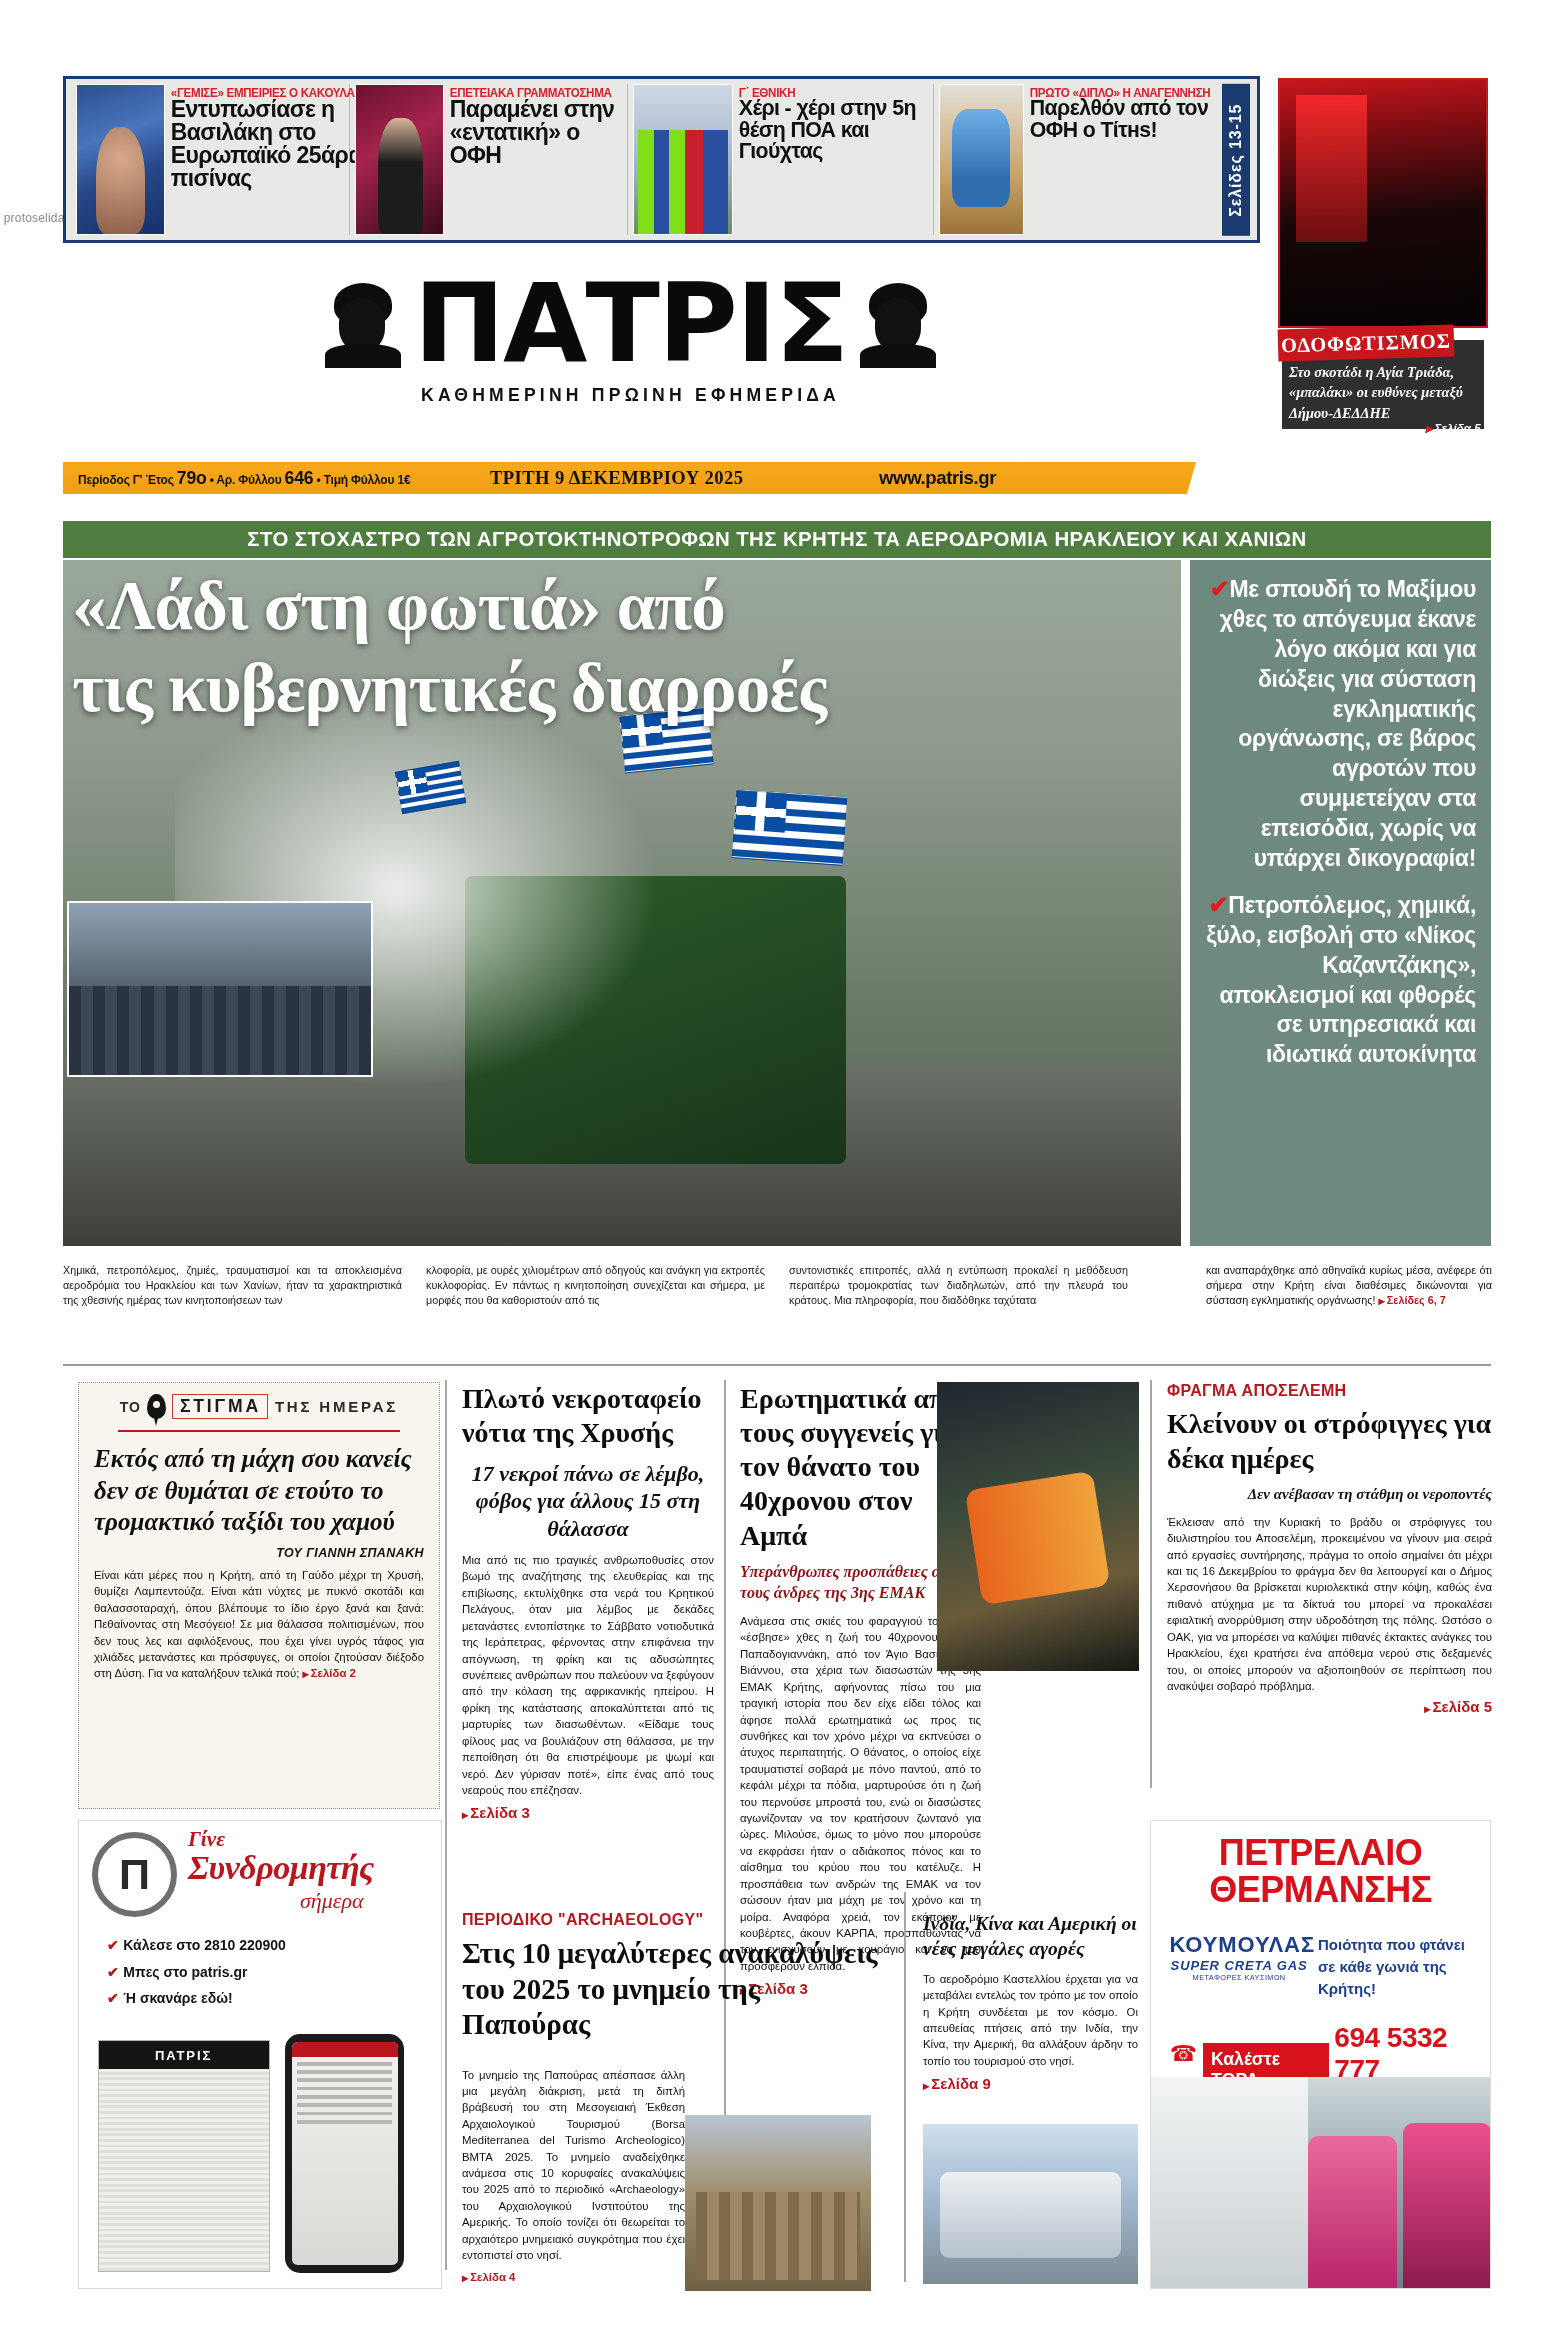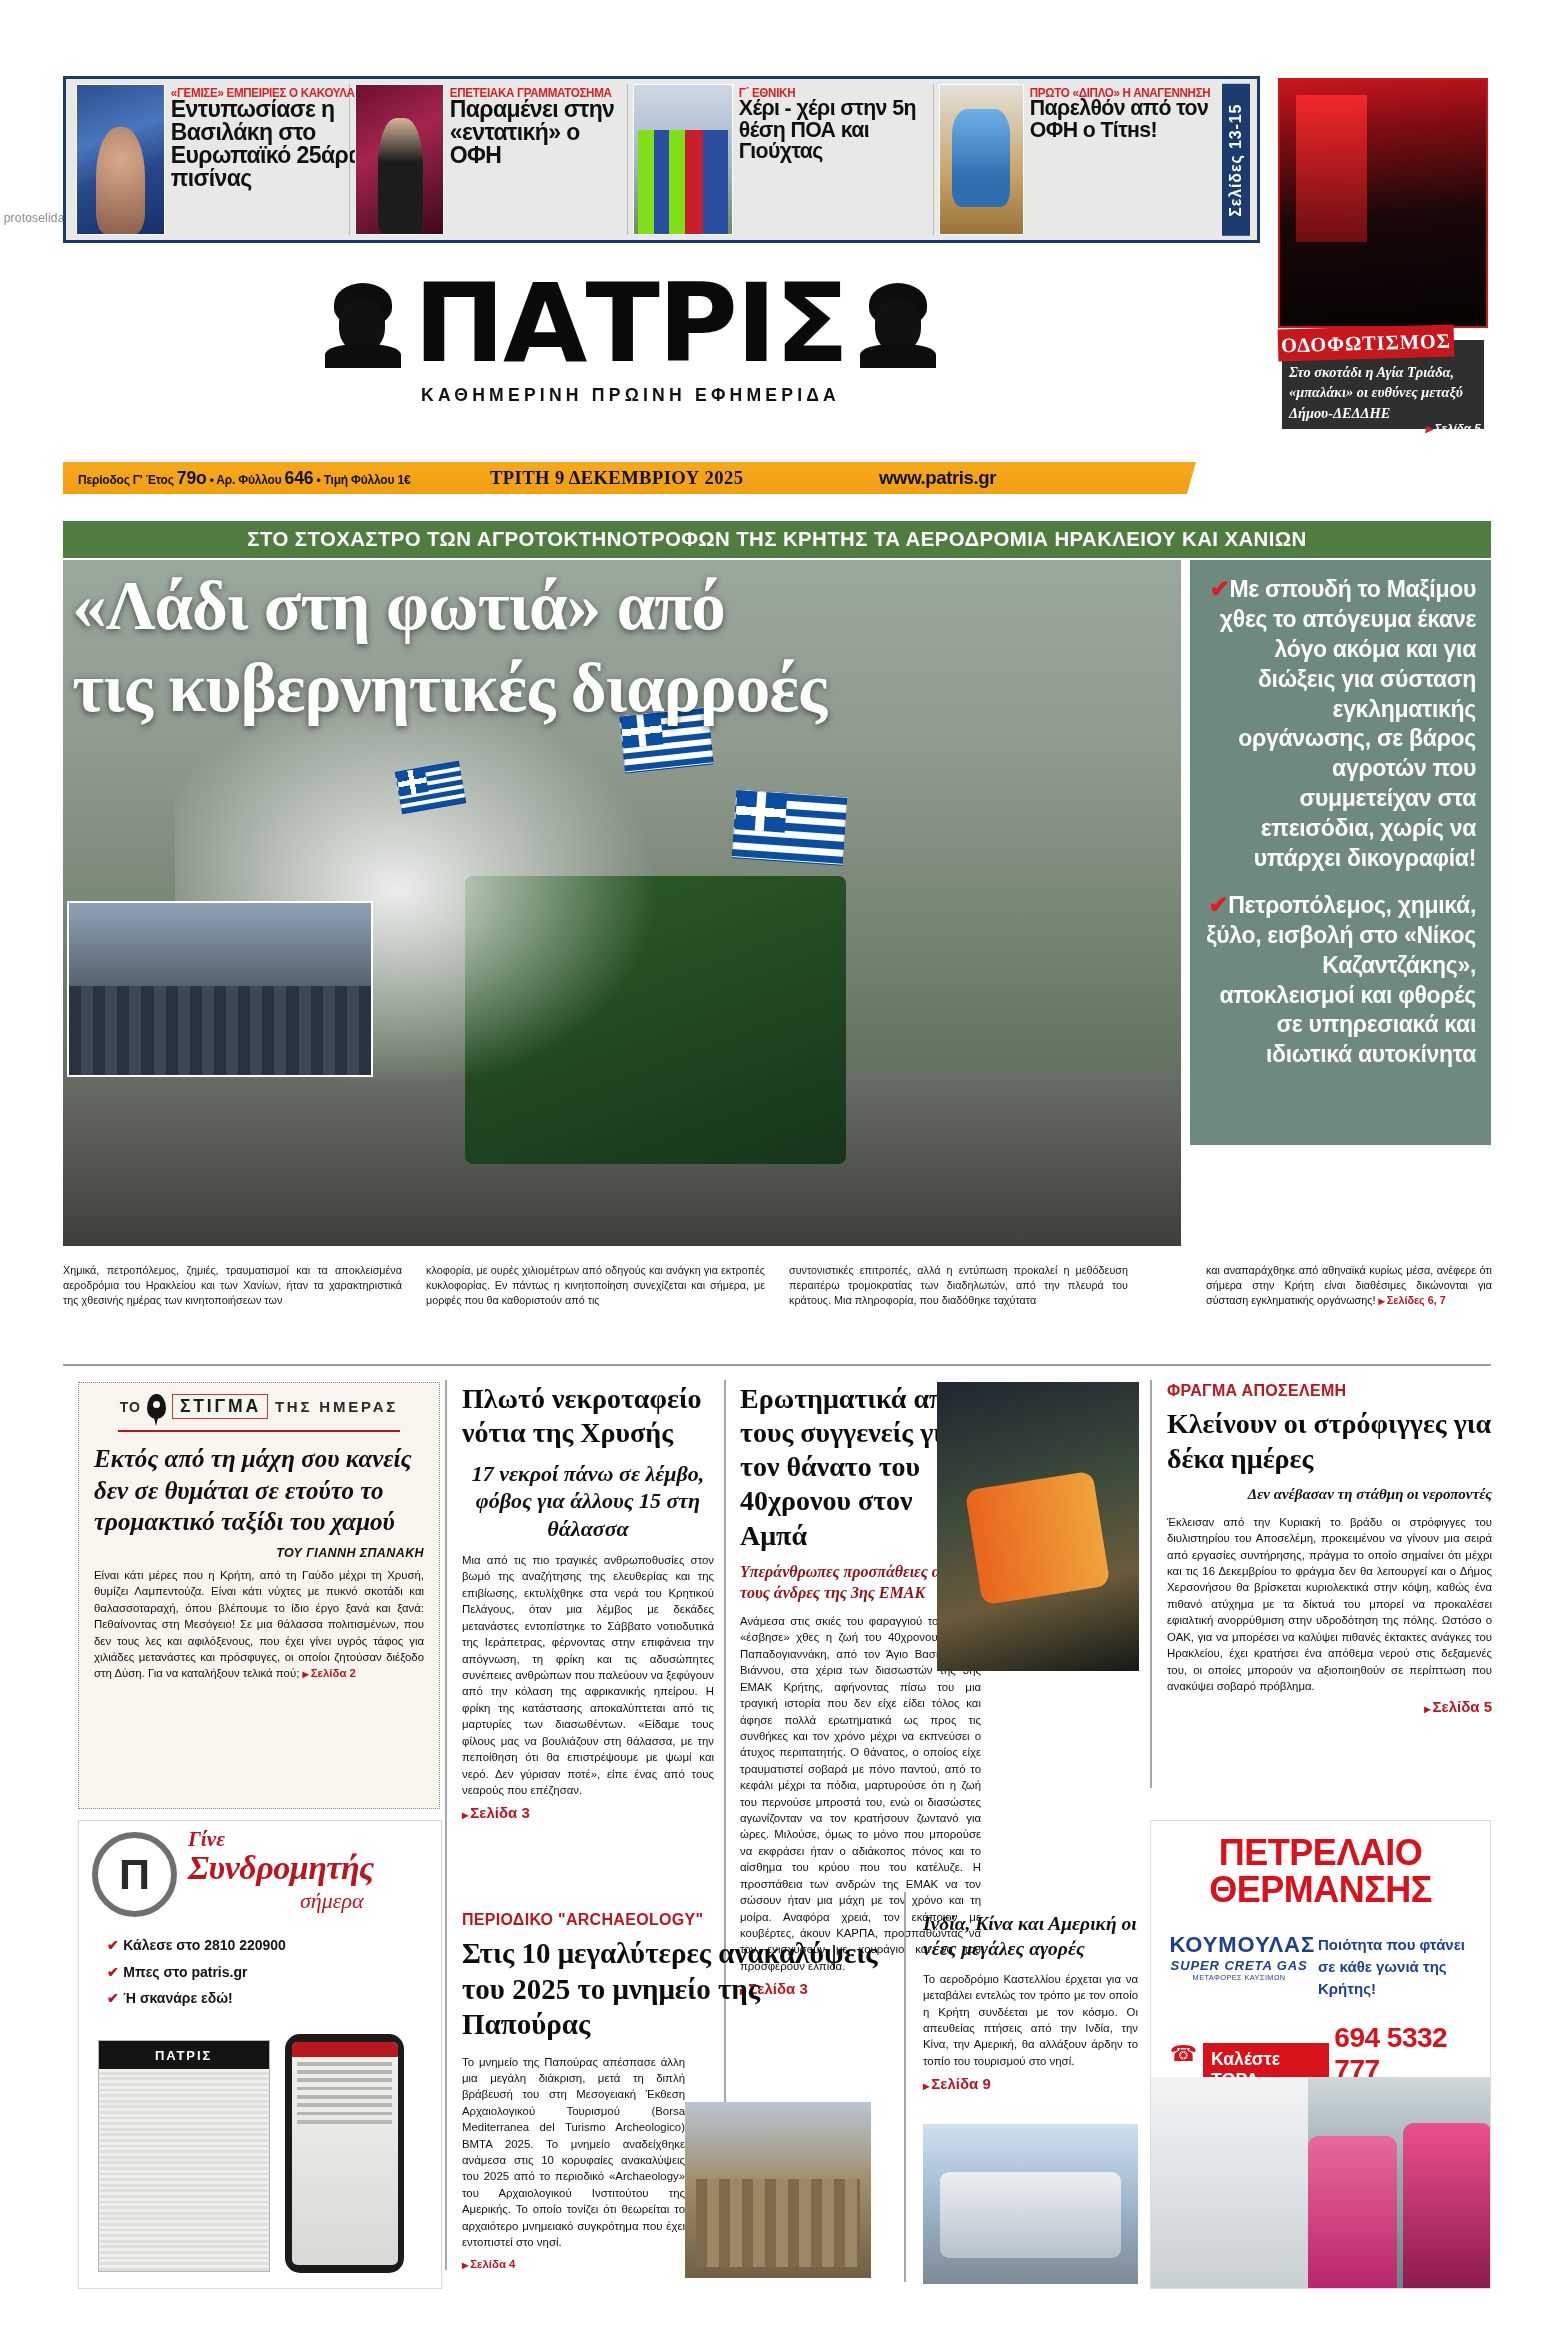--- a/index.html
+++ b/index.html
@@ -149,7 +149,7 @@
   .headline .l2 { display:block; margin-top:5.6px; }
 
   .rightpanel {
-    position:absolute; left:1127px; top:0; width:301px; height:585px;
+    position:absolute; left:1127px; top:0; width:301px; height:686px;
     background:rgba(86,118,104,.86); color:#fff; padding:13px 15px 9.3px 13px;
   }
   .rp-item { font-family:"Liberation Sans", sans-serif; font-weight:bold;

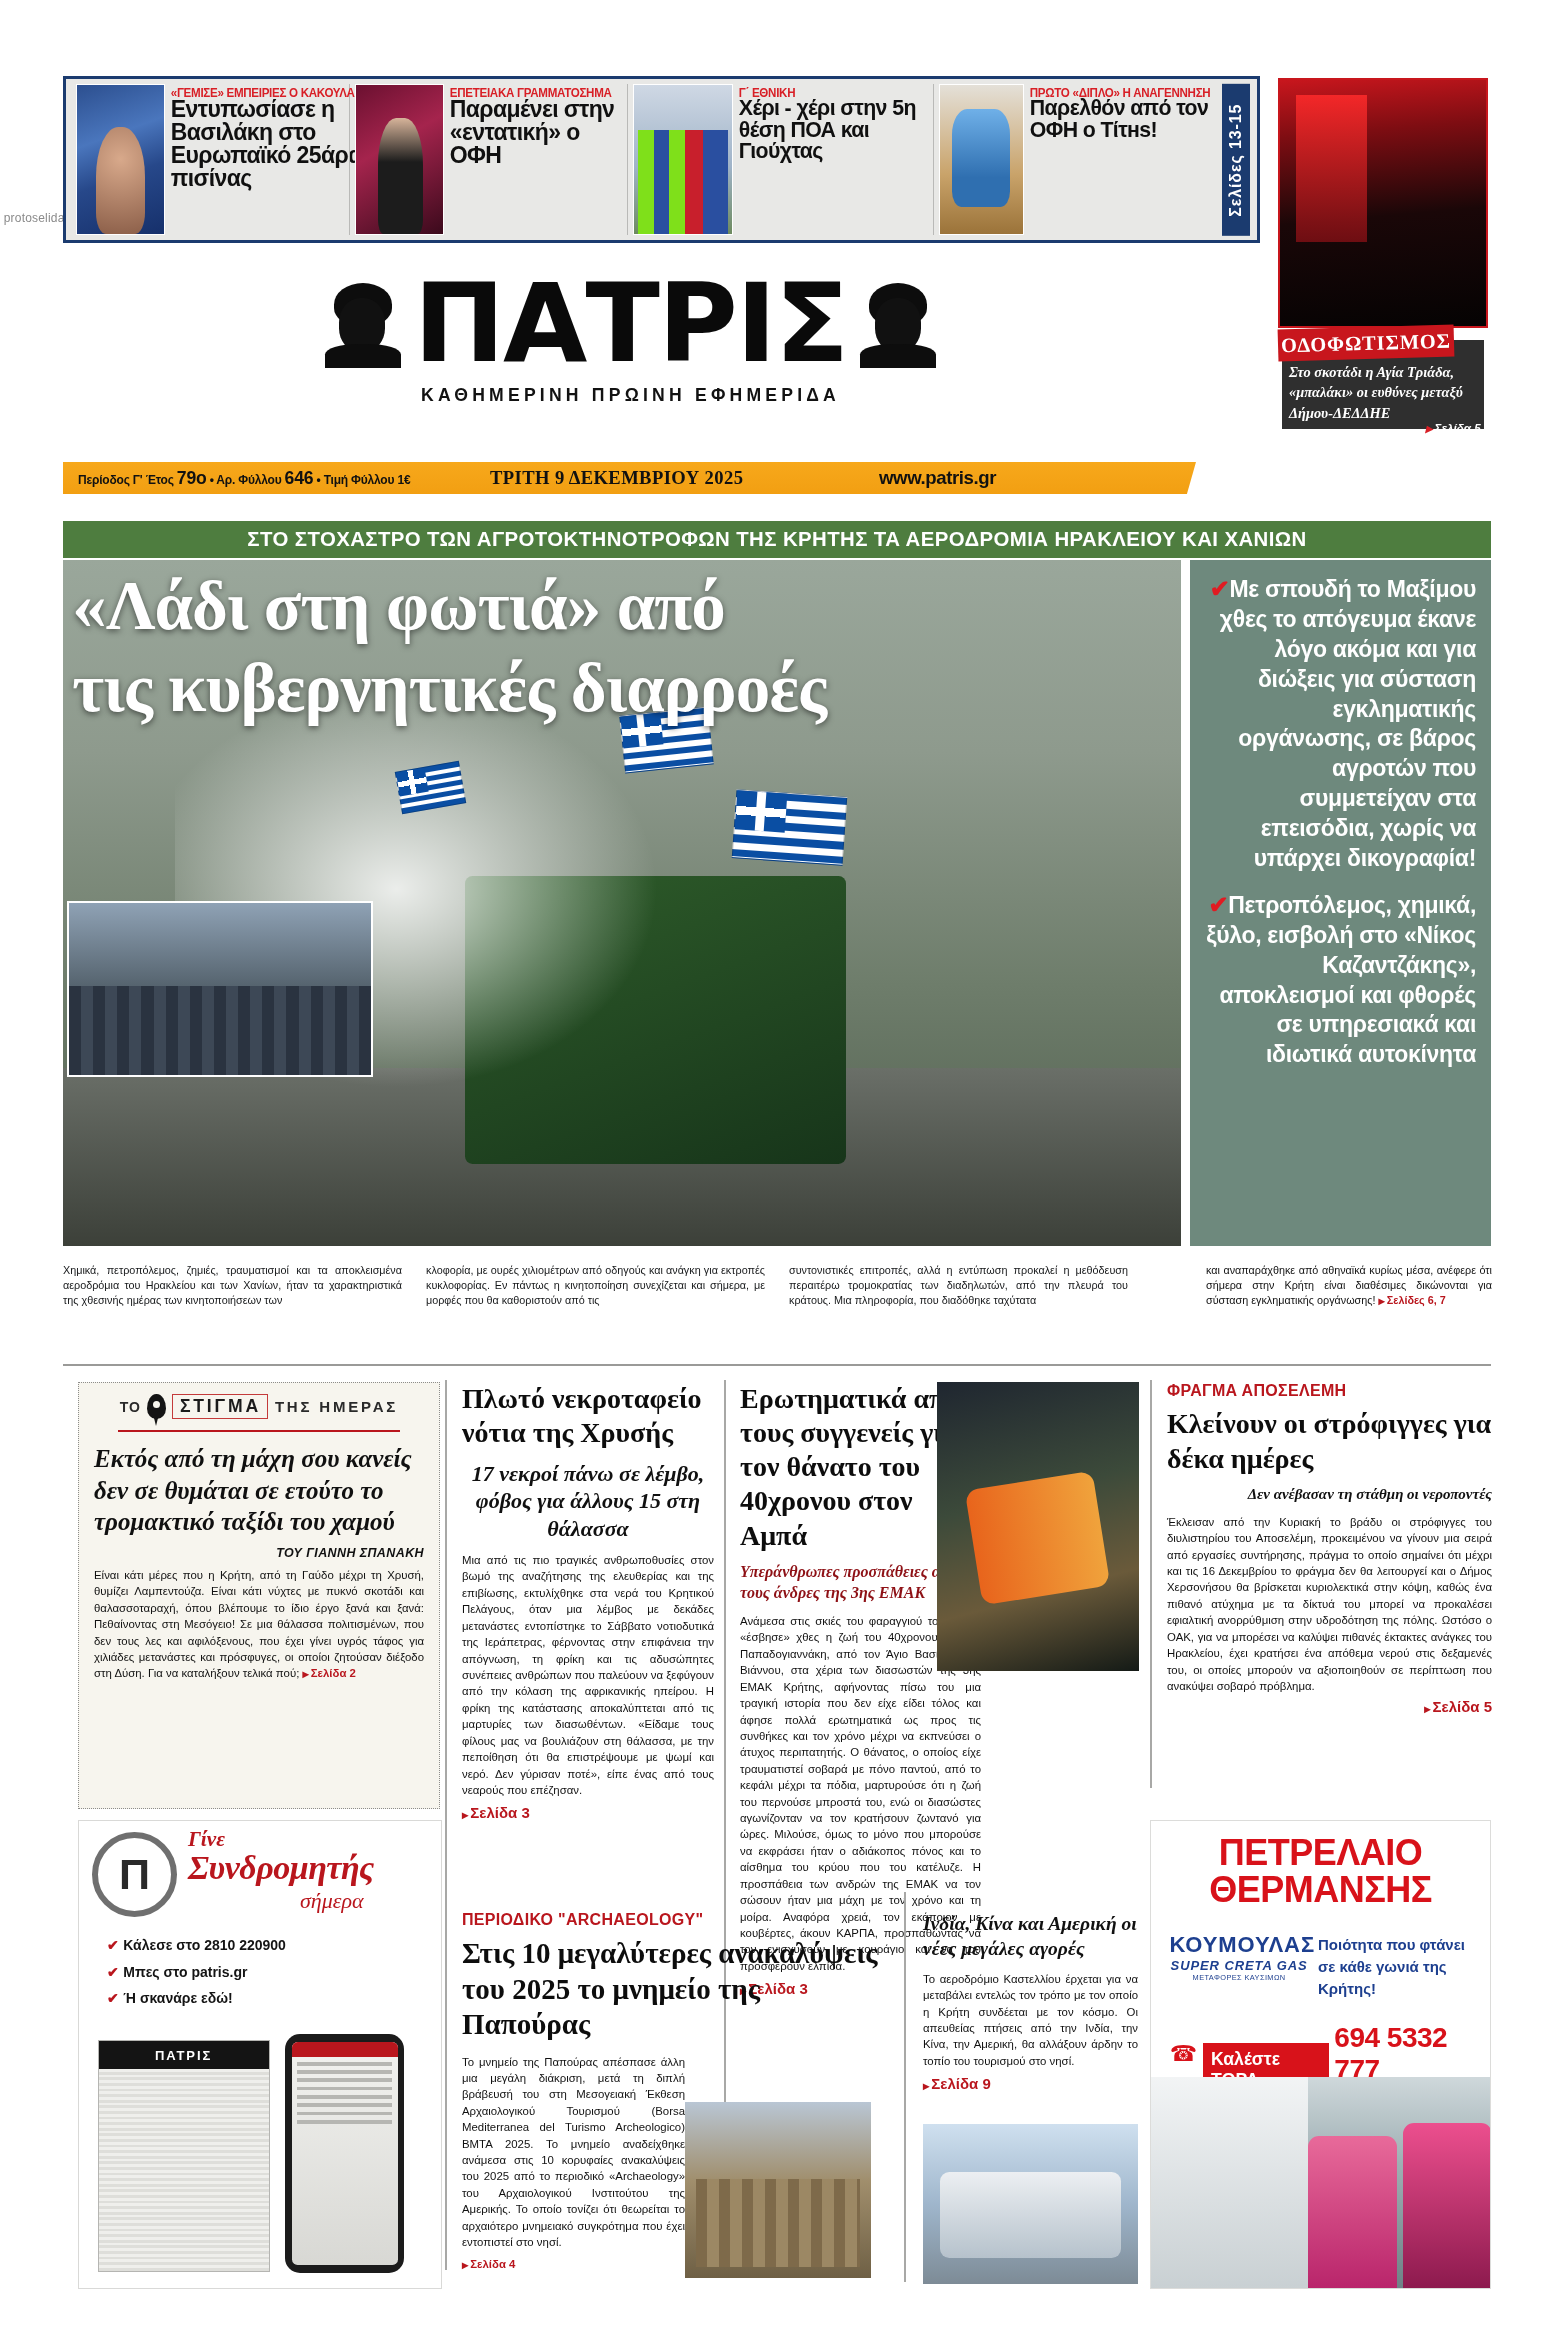--- a/index.html
+++ b/index.html
@@ -440,7 +440,7 @@
   <div class="story" style="left:462px;top:1911px;width:427px">
     <div class="kicker-red">ΠΕΡΙΟΔΙΚΟ "ARCHAEOLOGY"</div>
     <div class="story-title" style="margin-top:7.4px;font-size:29px">Στις 10 μεγαλύτερες ανακαλύψεις του 2025 το μνημείο της Παπούρας</div>
-    <div style="display:flex;margin-top:11px">
+    <div style="display:flex;margin-top:24px">
       <div class="story-body" style="width:223px;margin-top:0">
         <span>Το μνημείο της Παπούρας απέσπασε άλλη μια μεγάλη διάκριση, μετά τη διπλή βράβευσή του στη Μεσογειακή Έκθεση Αρχαιολογικού Τουρισμού (Borsa Mediterranea del Turismo Archeologico) ΒΜΤΑ 2025. Το μνημείο αναδείχθηκε ανάμεσα στις 10 κορυφαίες ανακαλύψεις του 2025 από το περιοδικό «Archaeology» του Αρχαιολογικού Ινστιτούτου της Αμερικής. Το οποίο τονίζει ότι θεωρείται το αρχαιότερο μνημειακό συγκρότημα που έχει εντοπιστεί στο νησί.</span>
         <div style="margin-top:5.6px" class="pg-link">Σελίδα 4</div>

